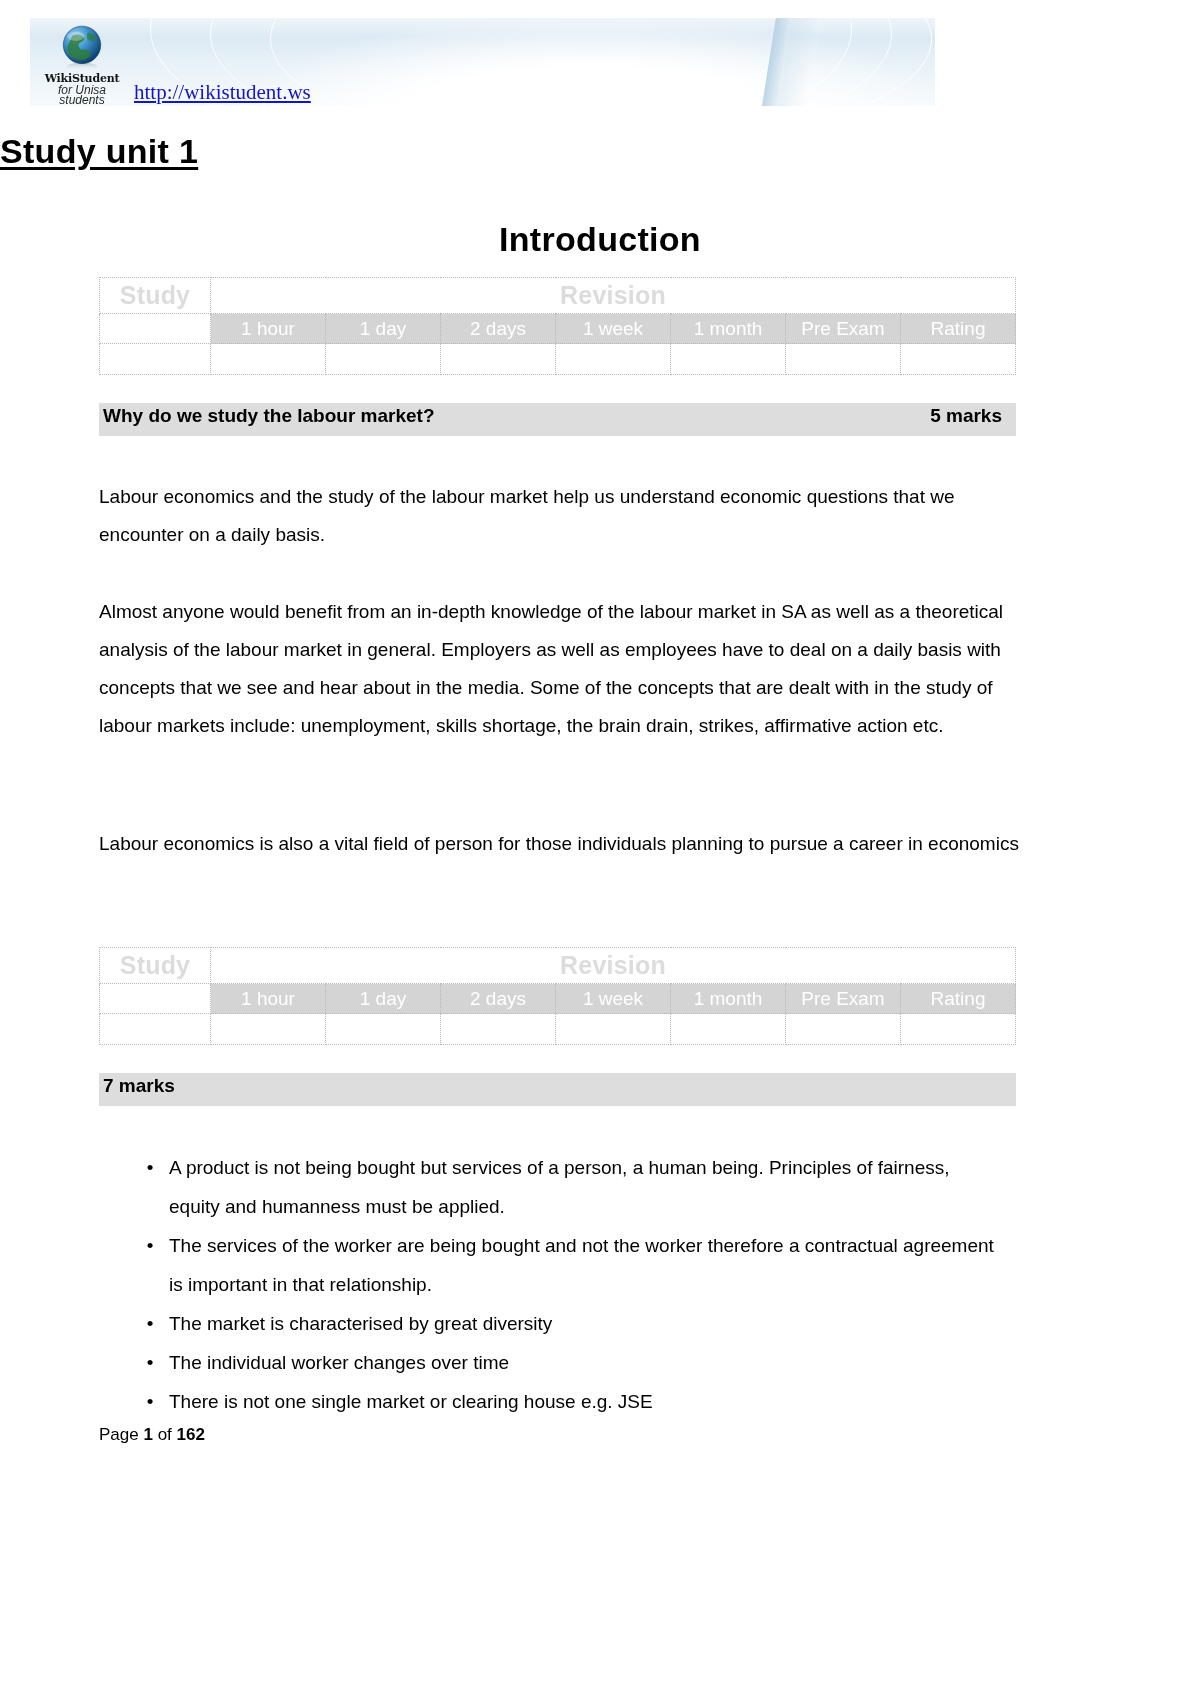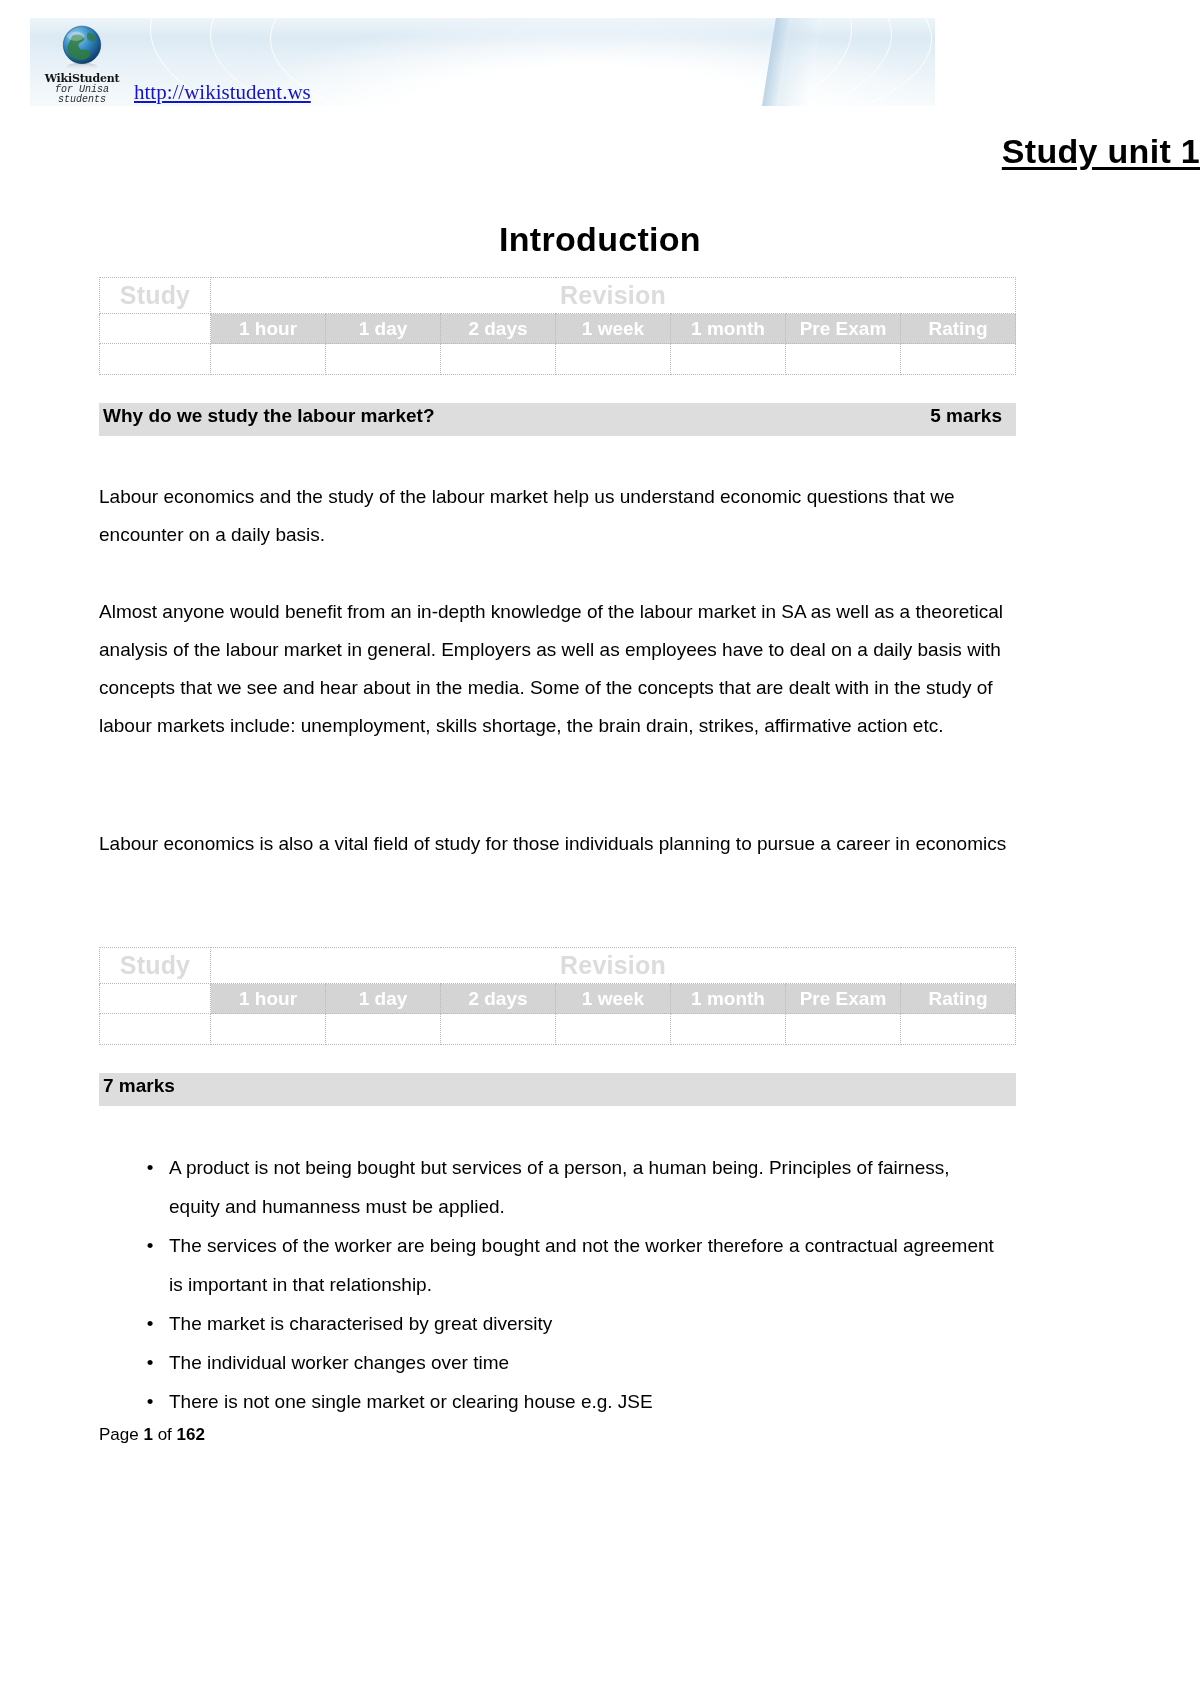--- a/index.html
+++ b/index.html
@@ -82,9 +82,9 @@
     letter-spacing: -0.2px;
   }
   .logo-sub {
-    font-family: Liberation Mono, monospace;
+    font-family: Liberation Sans, sans-serif;
     font-style: italic;
-    font-size: 10px;
+    font-size: 12px;
     line-height: 10px;
     color: #2a2a2a;
   }

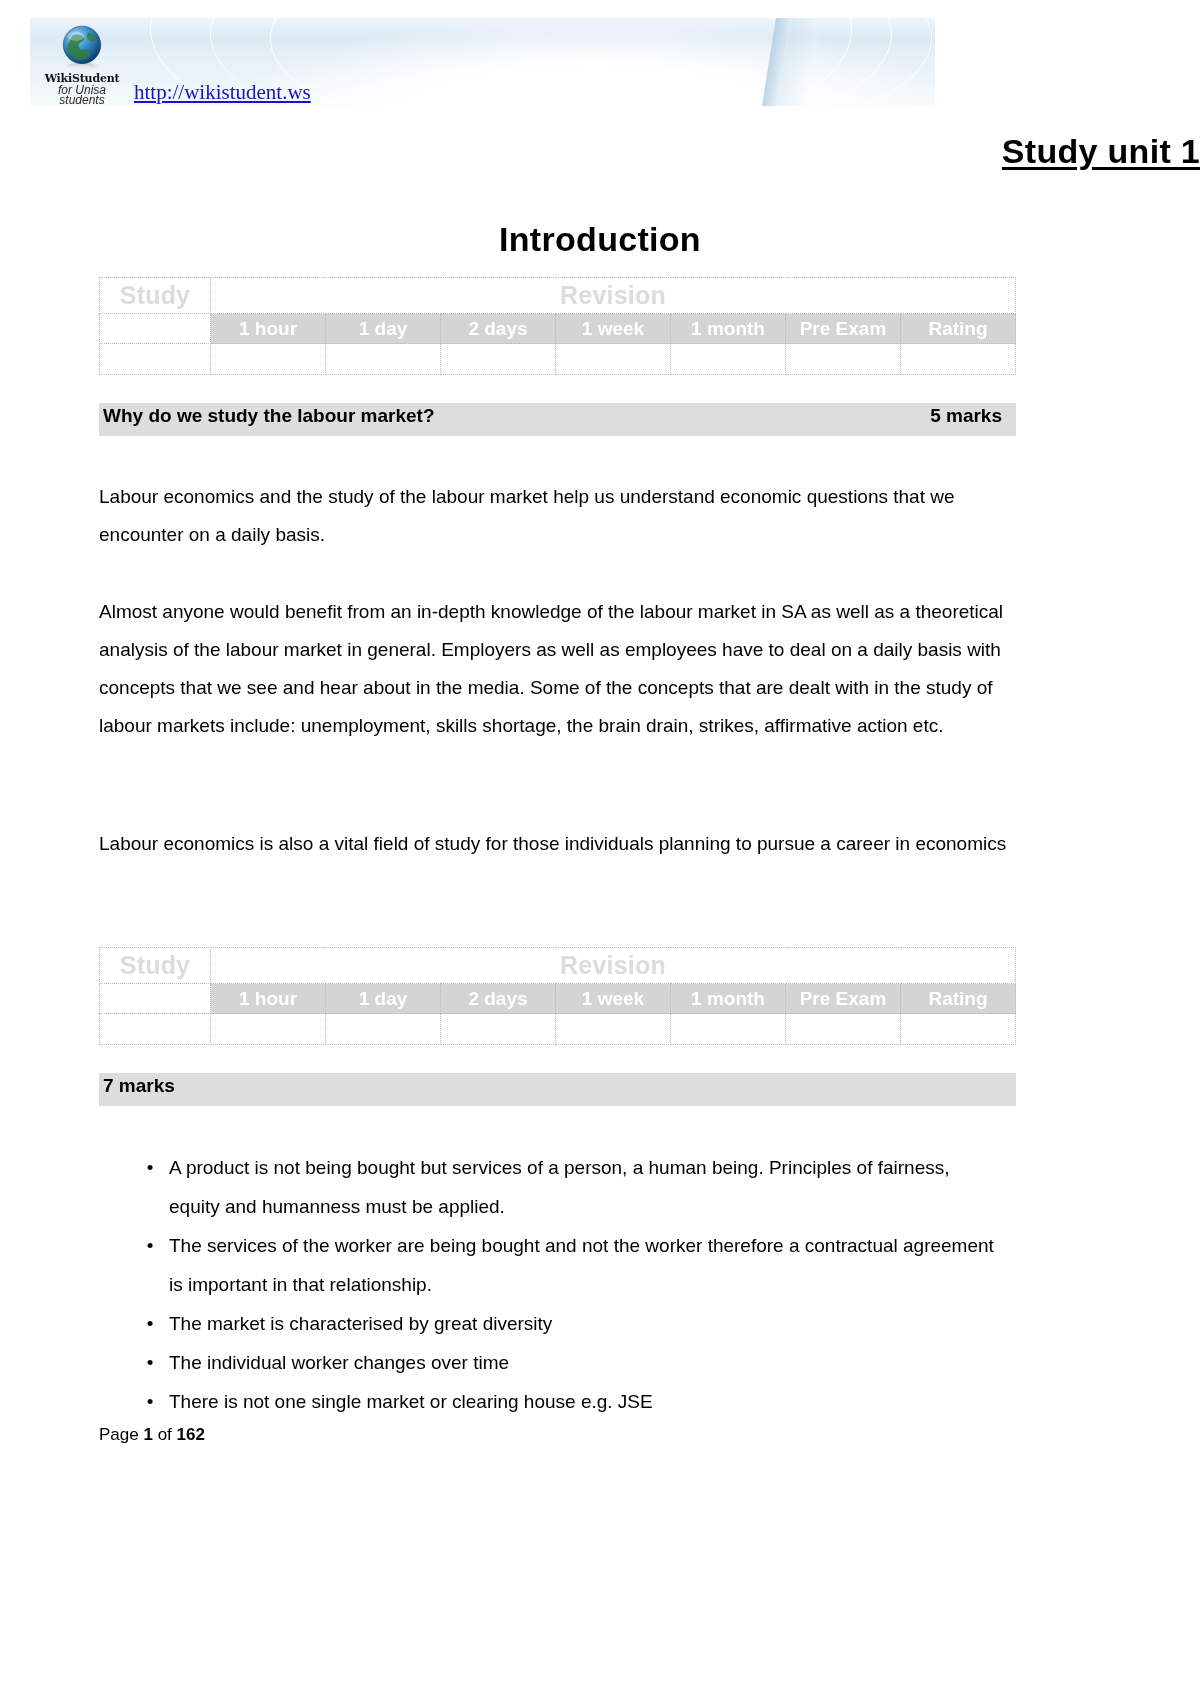--- a/index.html
+++ b/index.html
@@ -105,7 +105,7 @@
     left: 0;
     right: 0;
     top: 132px;
-    text-align: right;
+    text-align: left;
     font-size: 34px;
     font-weight: bold;
     letter-spacing: 0.3px;

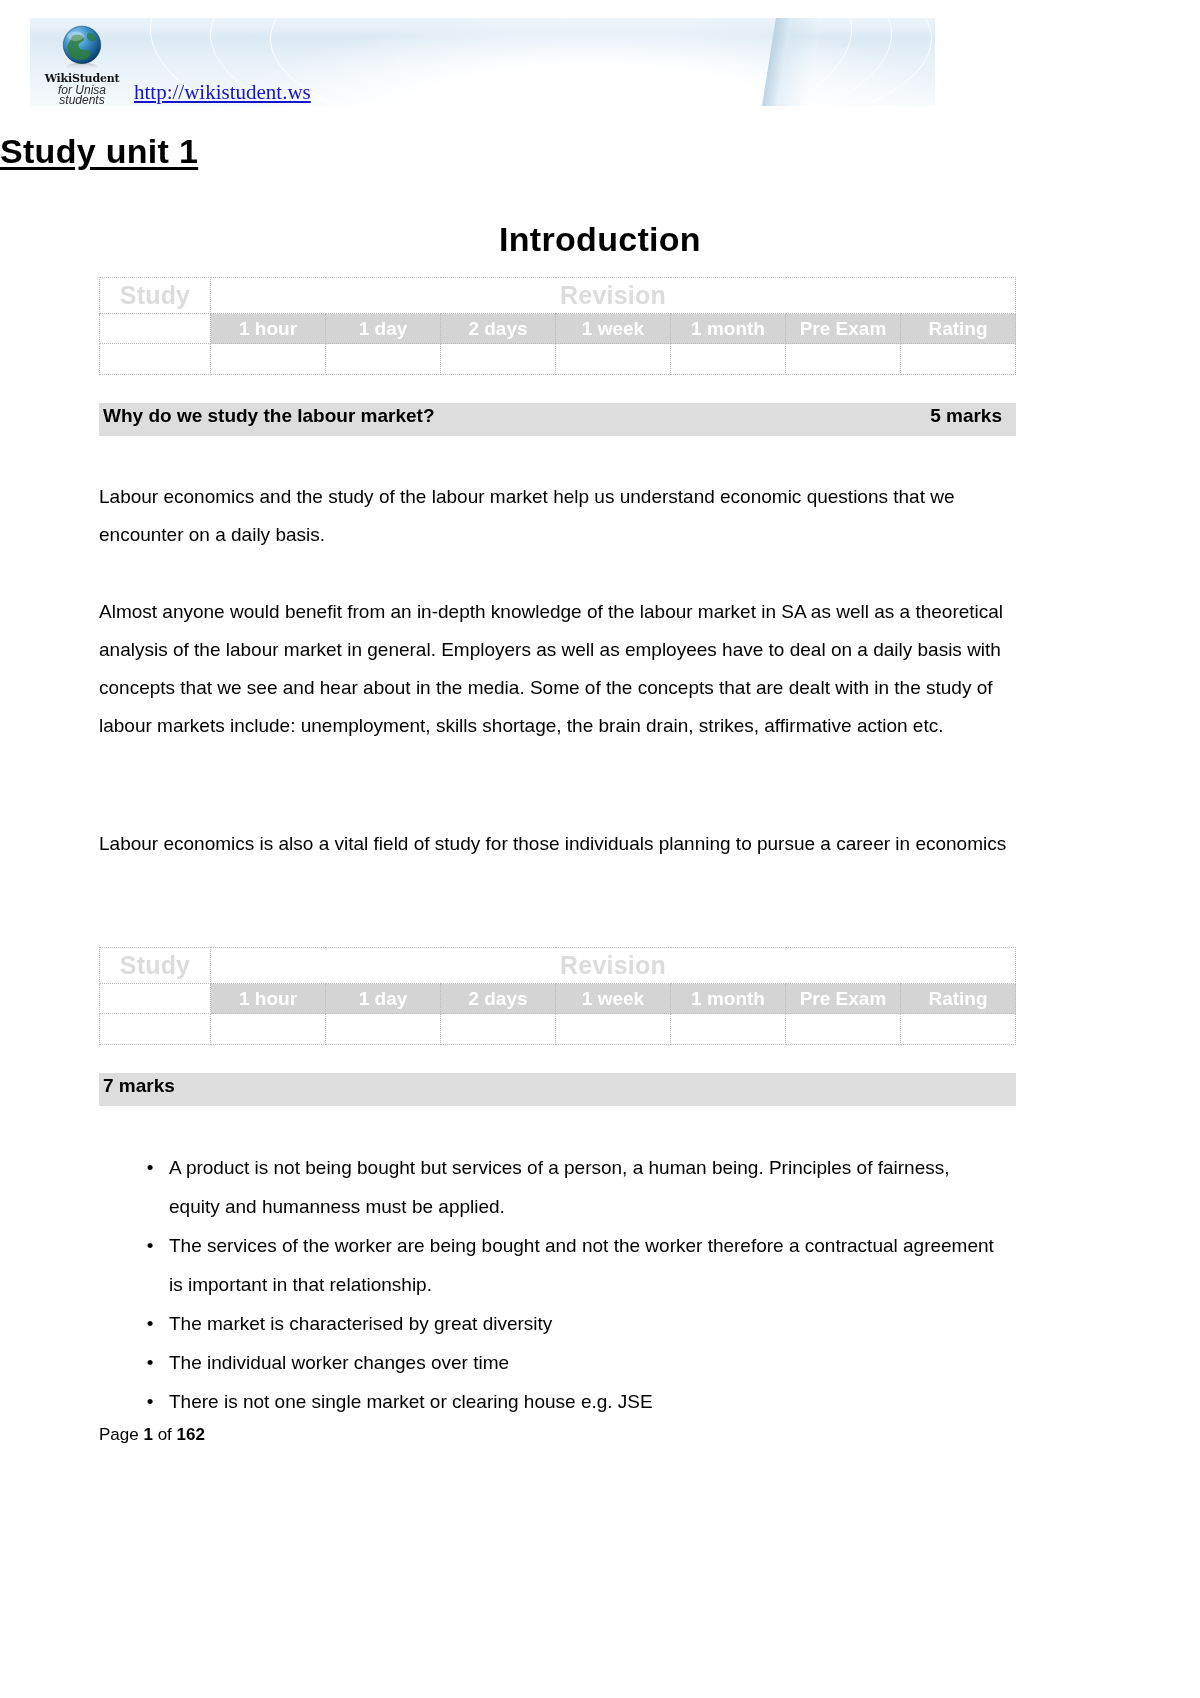--- a/index.html
+++ b/index.html
@@ -152,7 +152,7 @@
     background: #d4d4d4;
     color: #ffffff;
     font-size: 19px;
-    font-weight: bold;
+    font-weight: normal;
     height: 29px;
     text-align: center;
   }

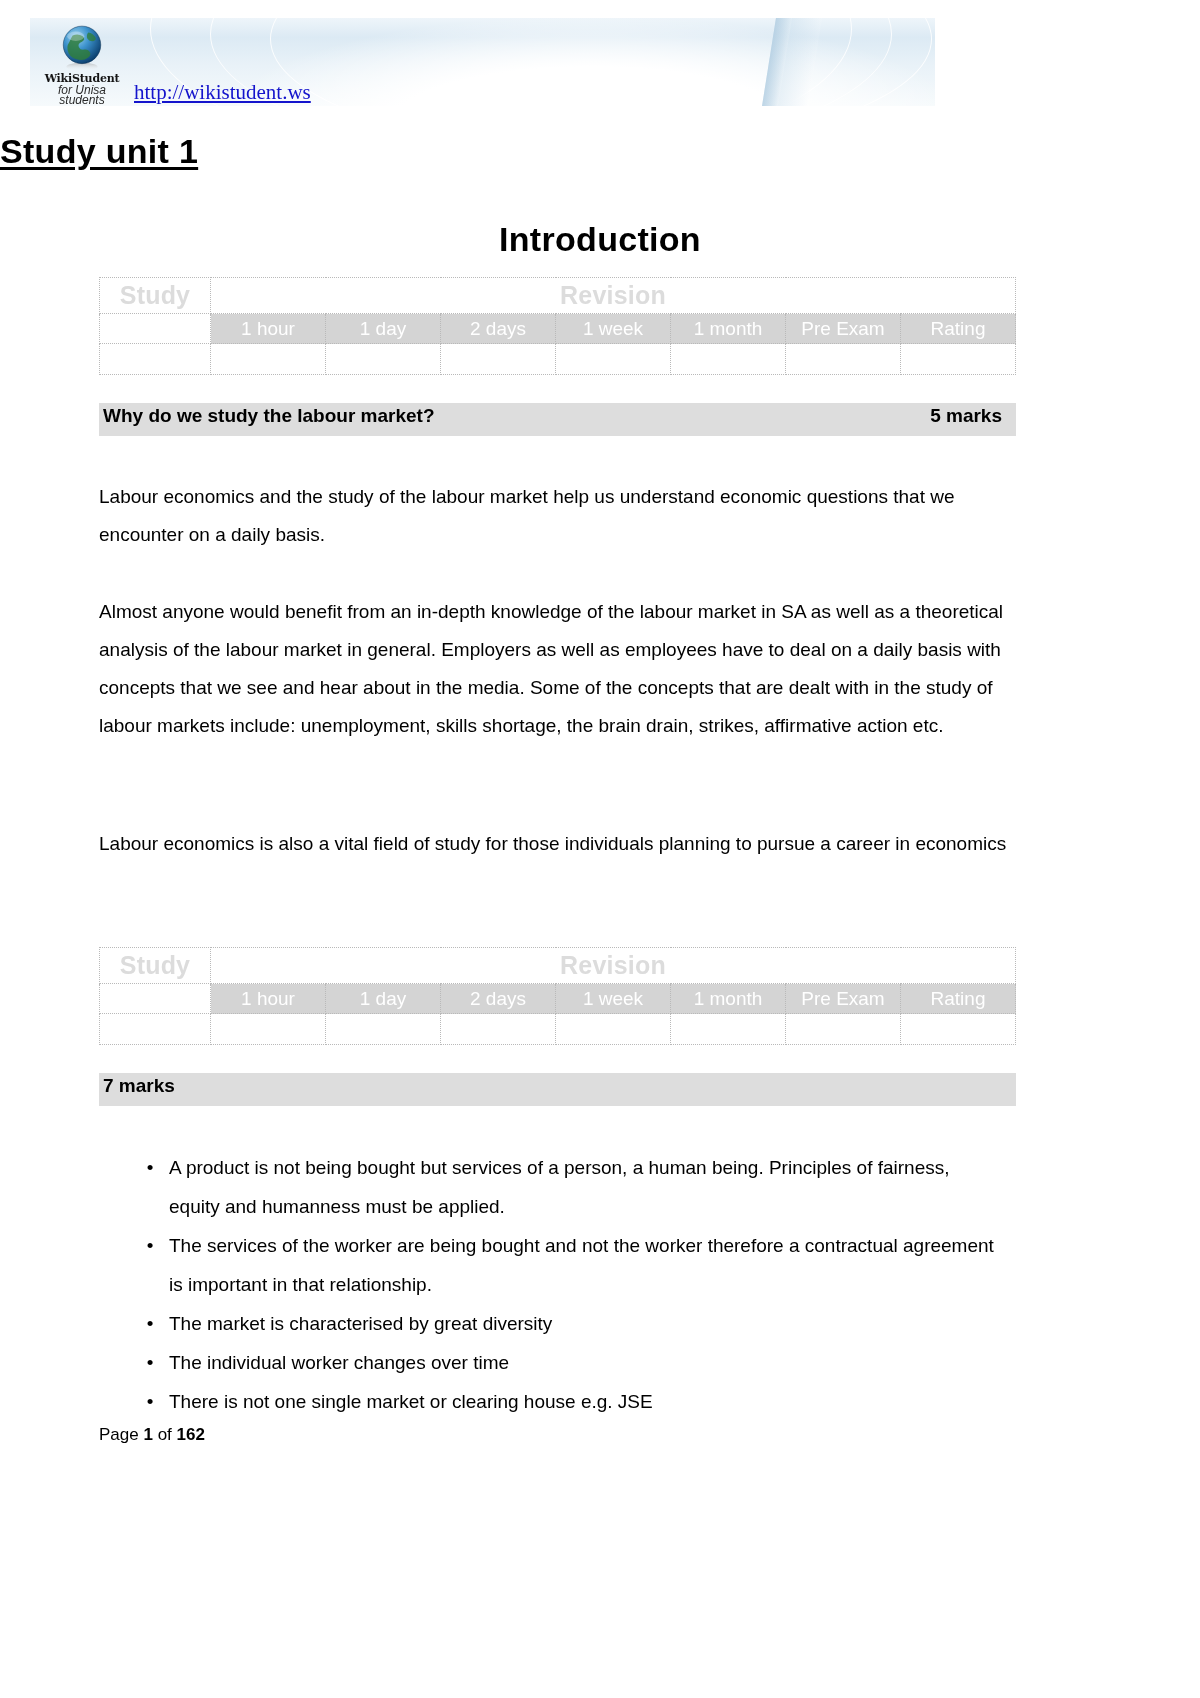--- a/index.html
+++ b/index.html
@@ -309,7 +309,7 @@
 
   <div class="para" style="top:478px;">Labour economics and the study of the labour market help us understand economic questions that we encounter on a daily basis.</div>
   <div class="para" style="top:593px;">Almost anyone would benefit from an in-depth knowledge of the labour market in SA as well as a theoretical analysis of the labour market in general. Employers as well as employees have to deal on a daily basis with concepts that we see and hear about in the media. Some of the concepts that are dealt with in the study of labour markets include: unemployment, skills shortage, the brain drain, strikes, affirmative action etc.</div>
-  <div class="para" style="top:825px;">Labour economics is also a vital field of study for those individuals planning to pursue a career in economics</div>
+  <div class="para" style="top:825px;">Labour economics is also a vital field of person for those individuals planning to pursue a career in economics</div>
 
   <table class="study-table" style="top:947px;">
     <tbody>

